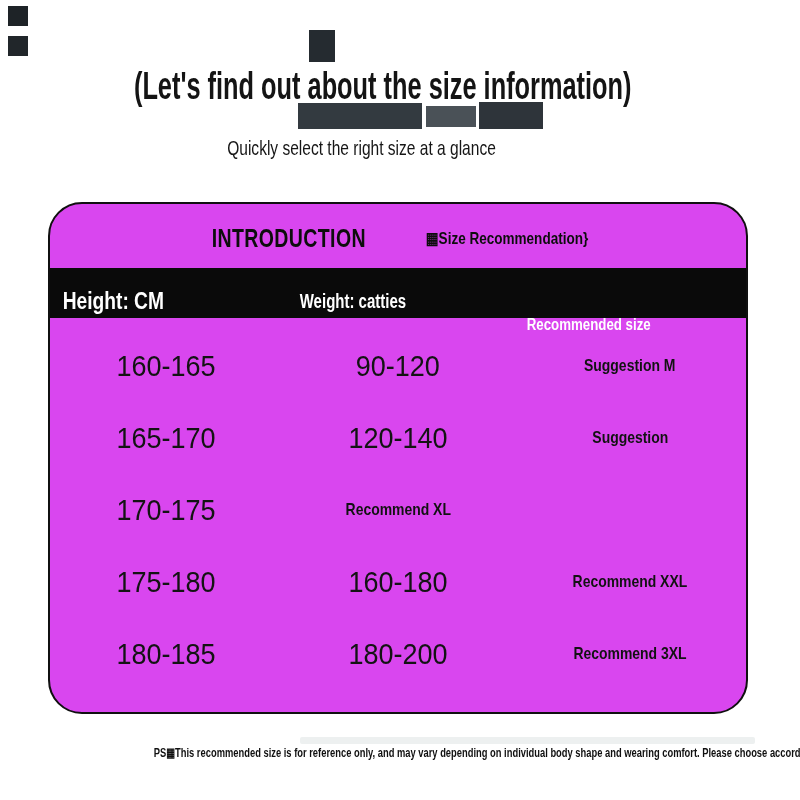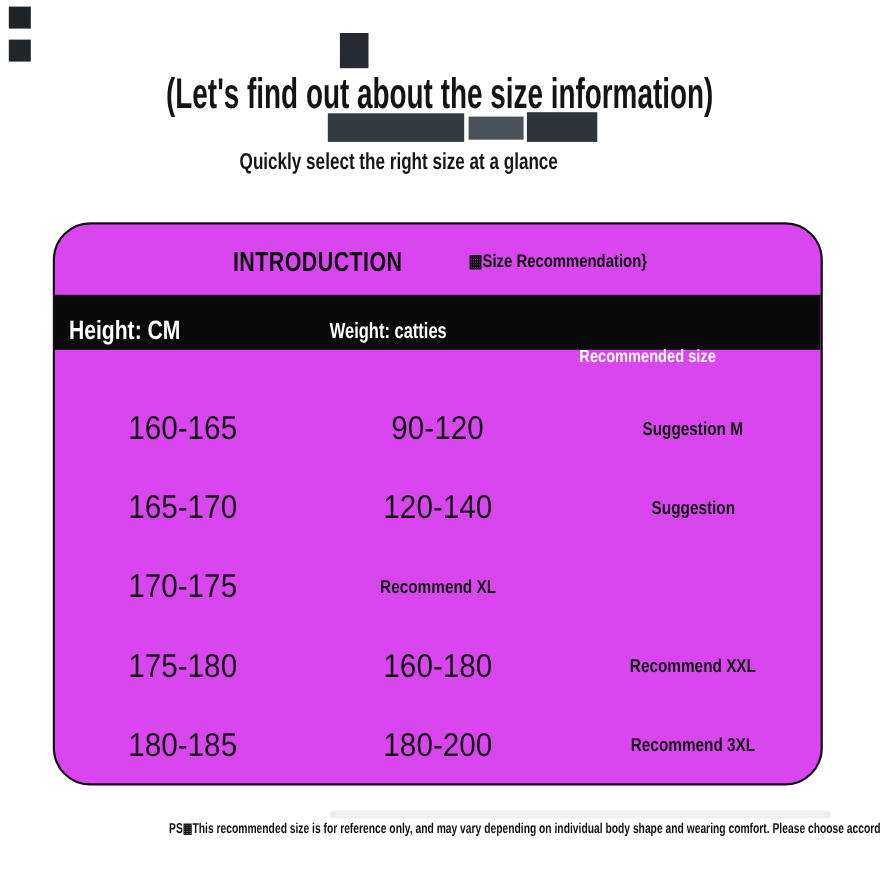--- a/index.html
+++ b/index.html
@@ -9,7 +9,7 @@
   .cond { display:inline-block; white-space:nowrap; transform-origin:50% 50%; }
 
   
-  .page-title { position:absolute; top:64px; left:0; width:800px; text-align:center;
+  .page-title { position:absolute; top:64px; left:0; width:800px; text-align:left;
                 font-size:39px; font-weight:700; line-height:44px; color:#141414; }
   .page-title .cond { transform:scaleX(0.65); }
   .page-subtitle { position:absolute; top:136px; left:0; width:724px; text-align:center;

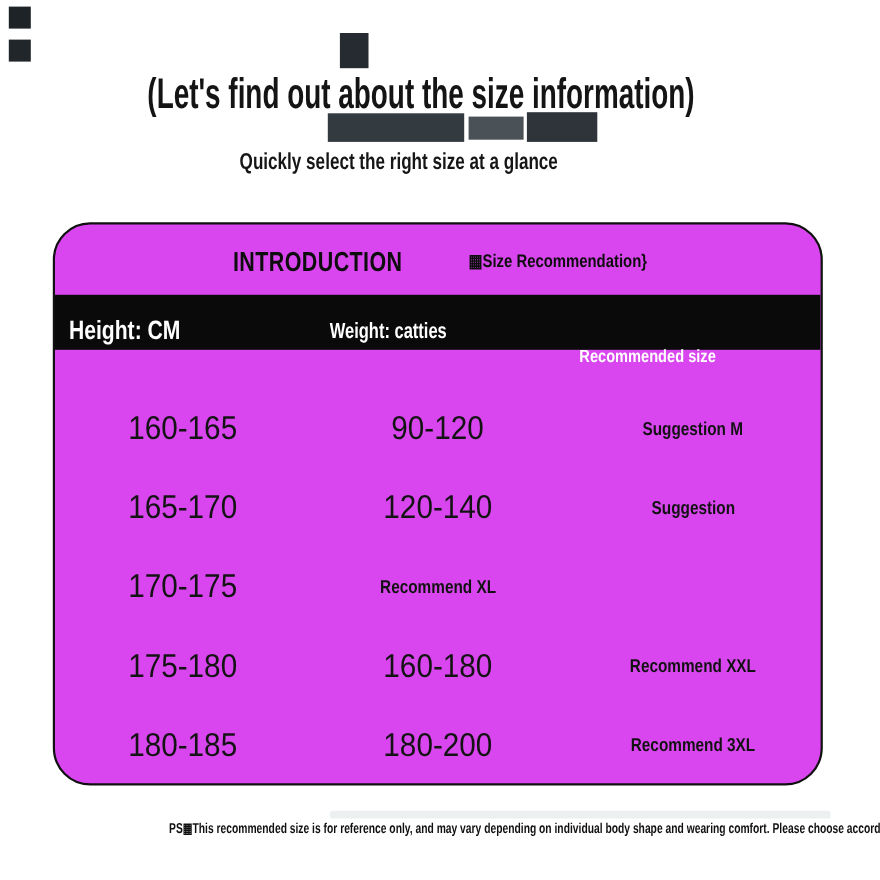--- a/index.html
+++ b/index.html
@@ -13,7 +13,7 @@
                 font-size:39px; font-weight:700; line-height:44px; color:#141414; }
   .page-title .cond { transform:scaleX(0.65); }
   .page-subtitle { position:absolute; top:136px; left:0; width:724px; text-align:center;
-                   font-size:21px; font-weight:700; color:#161616; }
+                   font-size:21px; font-weight:400; color:#161616; }
   .page-subtitle .cond { transform:scaleX(0.74); }
 
   

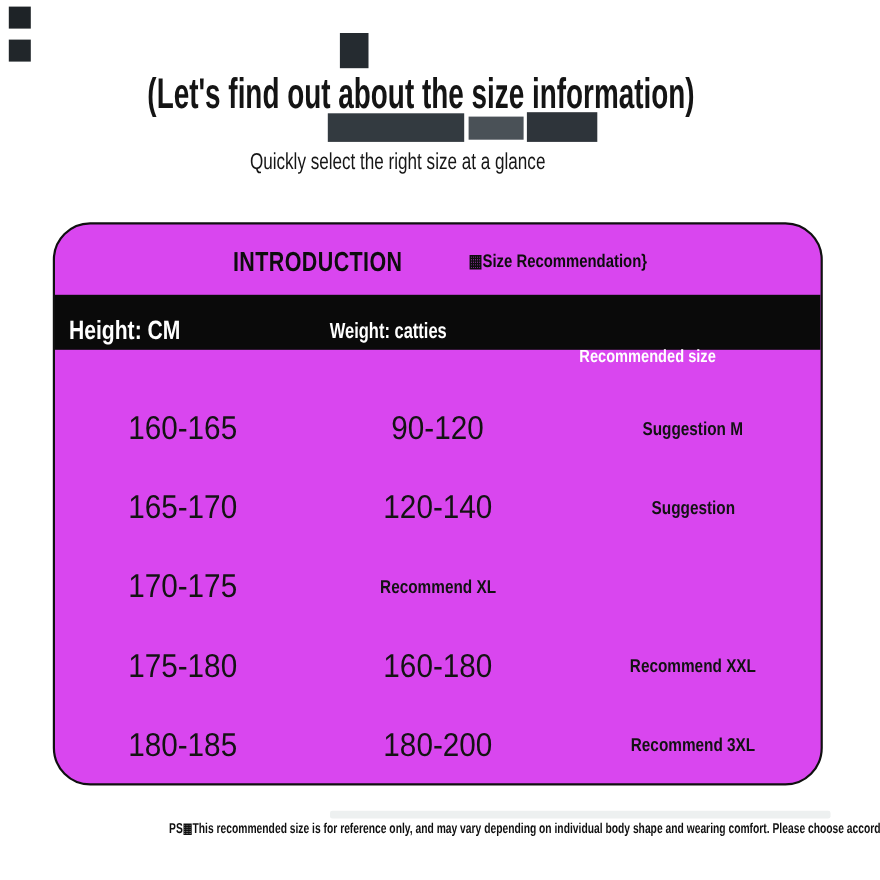--- a/index.html
+++ b/index.html
@@ -34,7 +34,7 @@
   .hb3 { font-size:16px; font-weight:700;margin-top:48px; }
   .hb3 .cond { transform:scaleX(0.83); }
 
-  .rows { padding-top:36px; }
+  .rows { padding-top:12px; }
   .trow { height:72px; display:grid; grid-template-columns:1fr 1fr 1fr; align-items:center; text-align:center; }
   .num { font-size:30px; font-weight:400; color:#131313; }
   .num .cond { transform:scaleX(0.90); }

